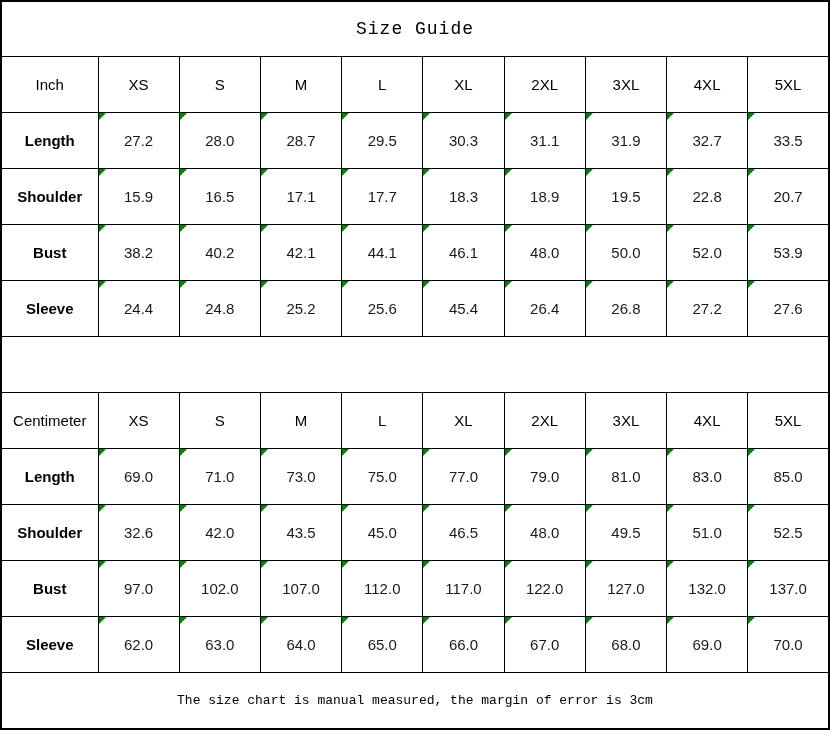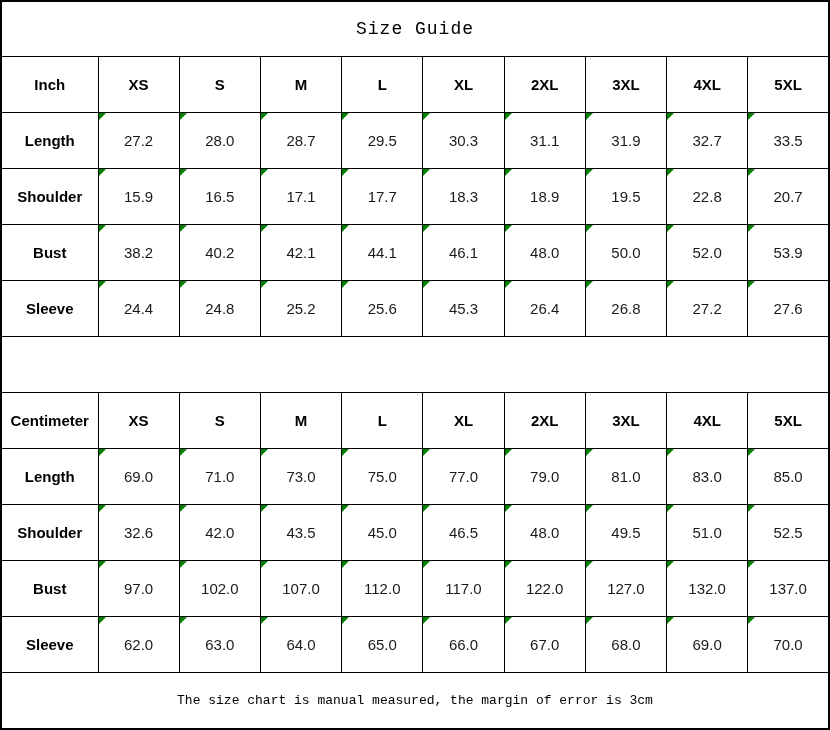--- a/index.html
+++ b/index.html
@@ -36,7 +36,7 @@
   
   tbody[data-table] tr { height: 56px; }
   tbody[data-table] th {
-    font-weight: 700;
+    font-weight: 400;
     font-size: 15px;
     color: var(--heading, #000000);
   }

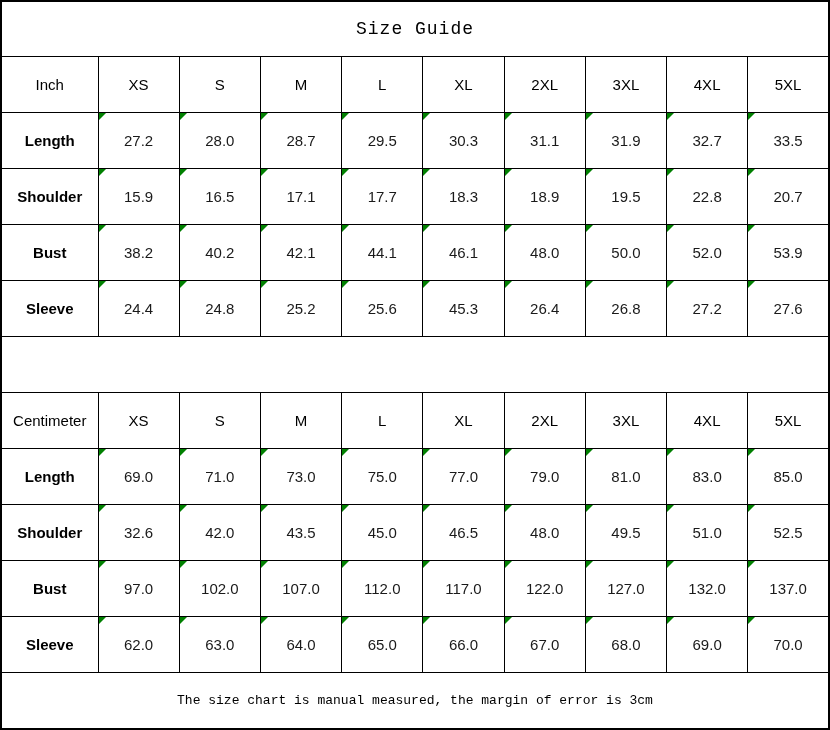--- a/index.html
+++ b/index.html
@@ -139,7 +139,7 @@
         <td class="value-cell"><span class="tri"></span><span>24.8</span></td>
         <td class="value-cell"><span class="tri"></span><span>25.2</span></td>
         <td class="value-cell"><span class="tri"></span><span>25.6</span></td>
-        <td class="value-cell"><span class="tri"></span><span>45.3</span></td>
+        <td class="value-cell"><span class="tri"></span><span>45.4</span></td>
         <td class="value-cell"><span class="tri"></span><span>26.4</span></td>
         <td class="value-cell"><span class="tri"></span><span>26.8</span></td>
         <td class="value-cell"><span class="tri"></span><span>27.2</span></td>

